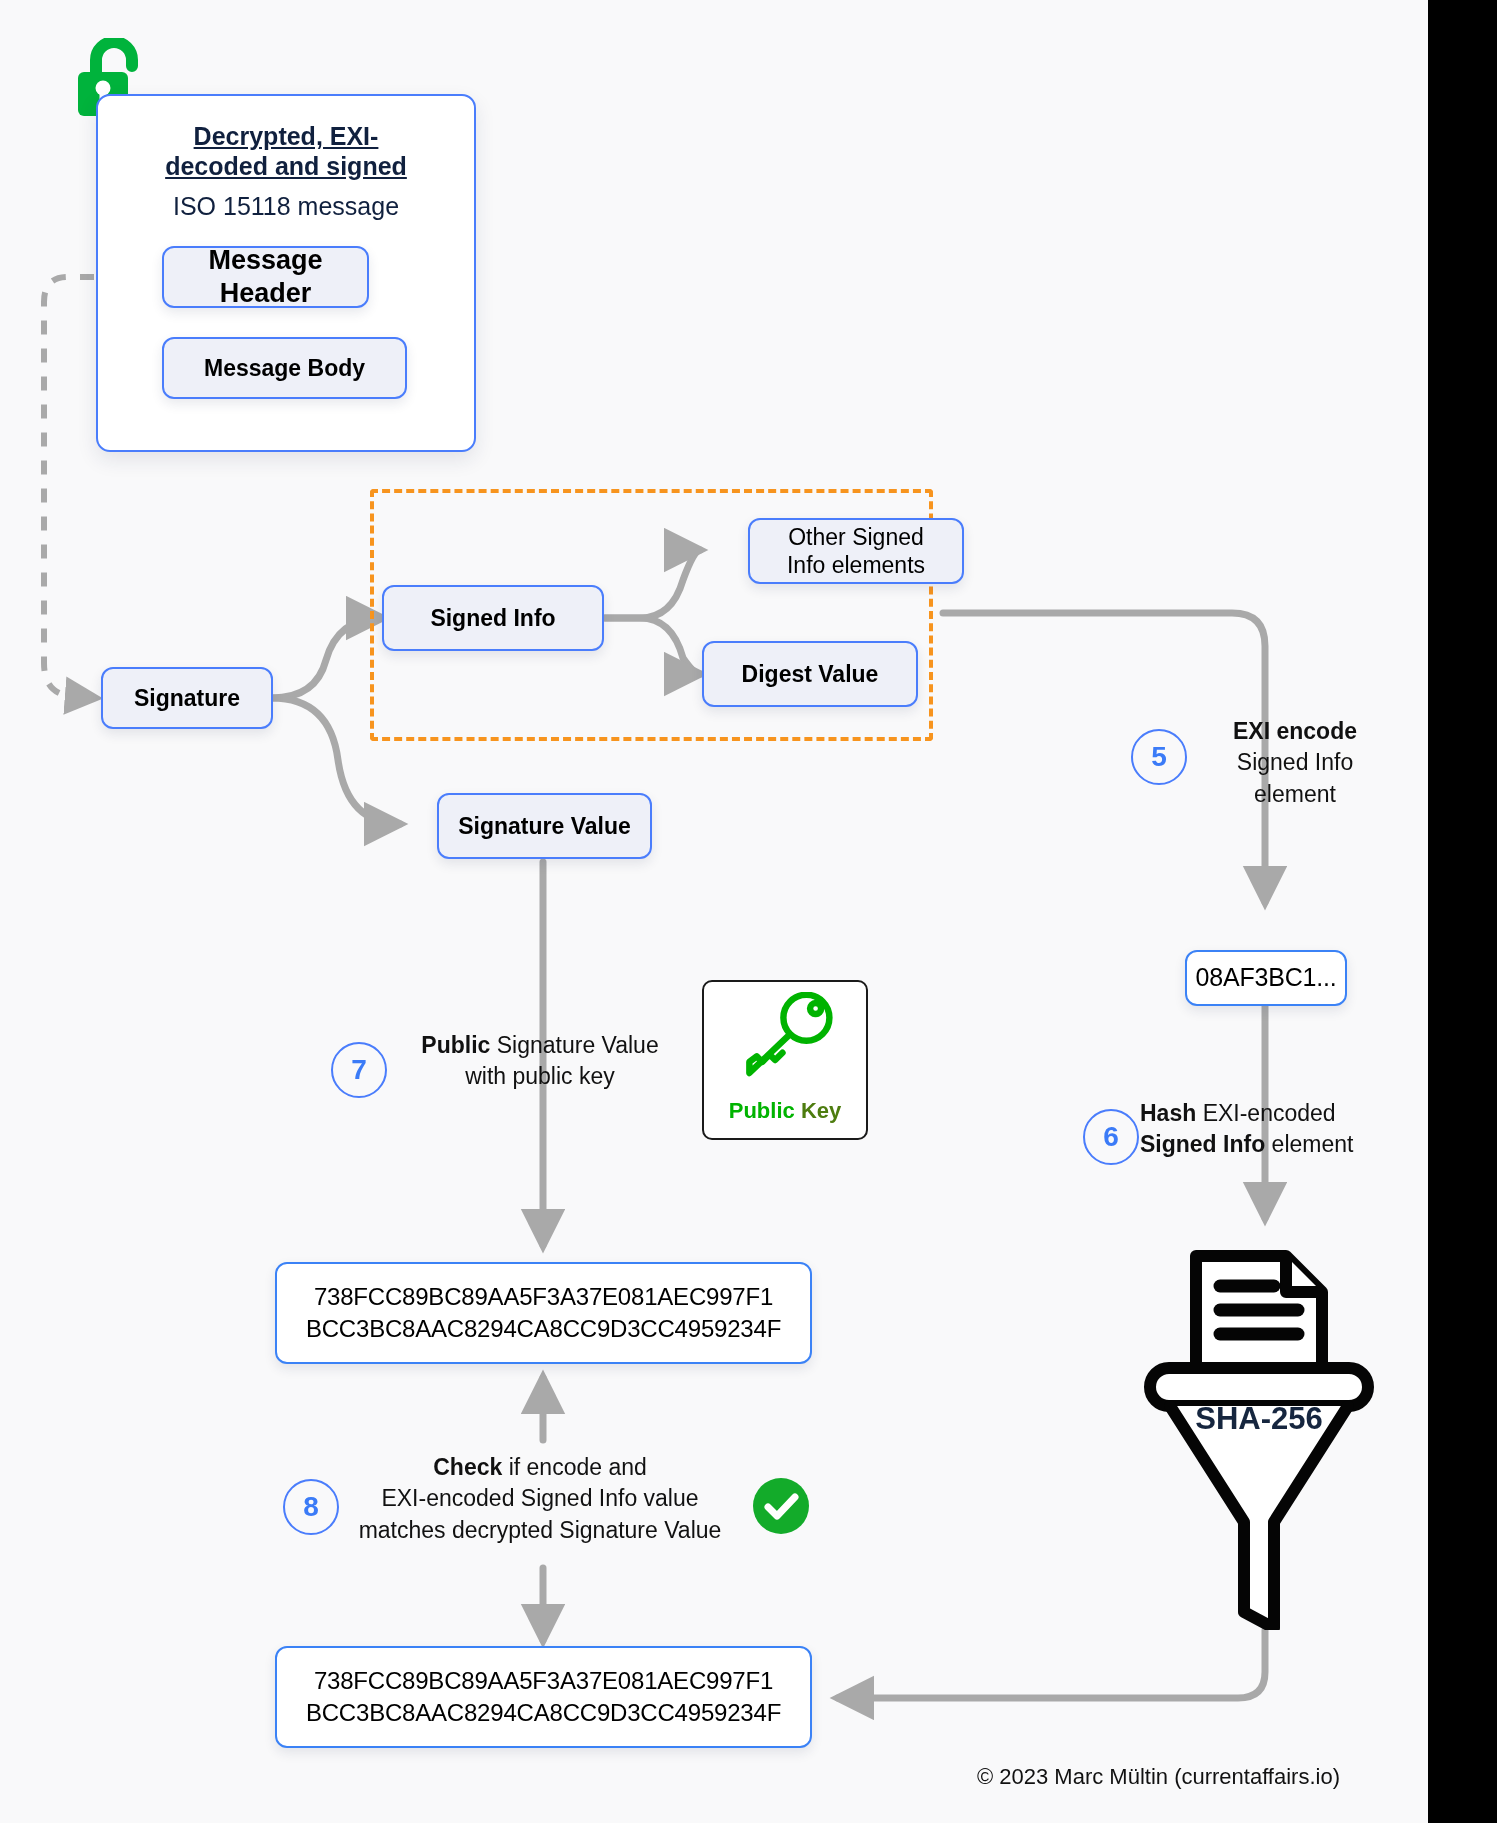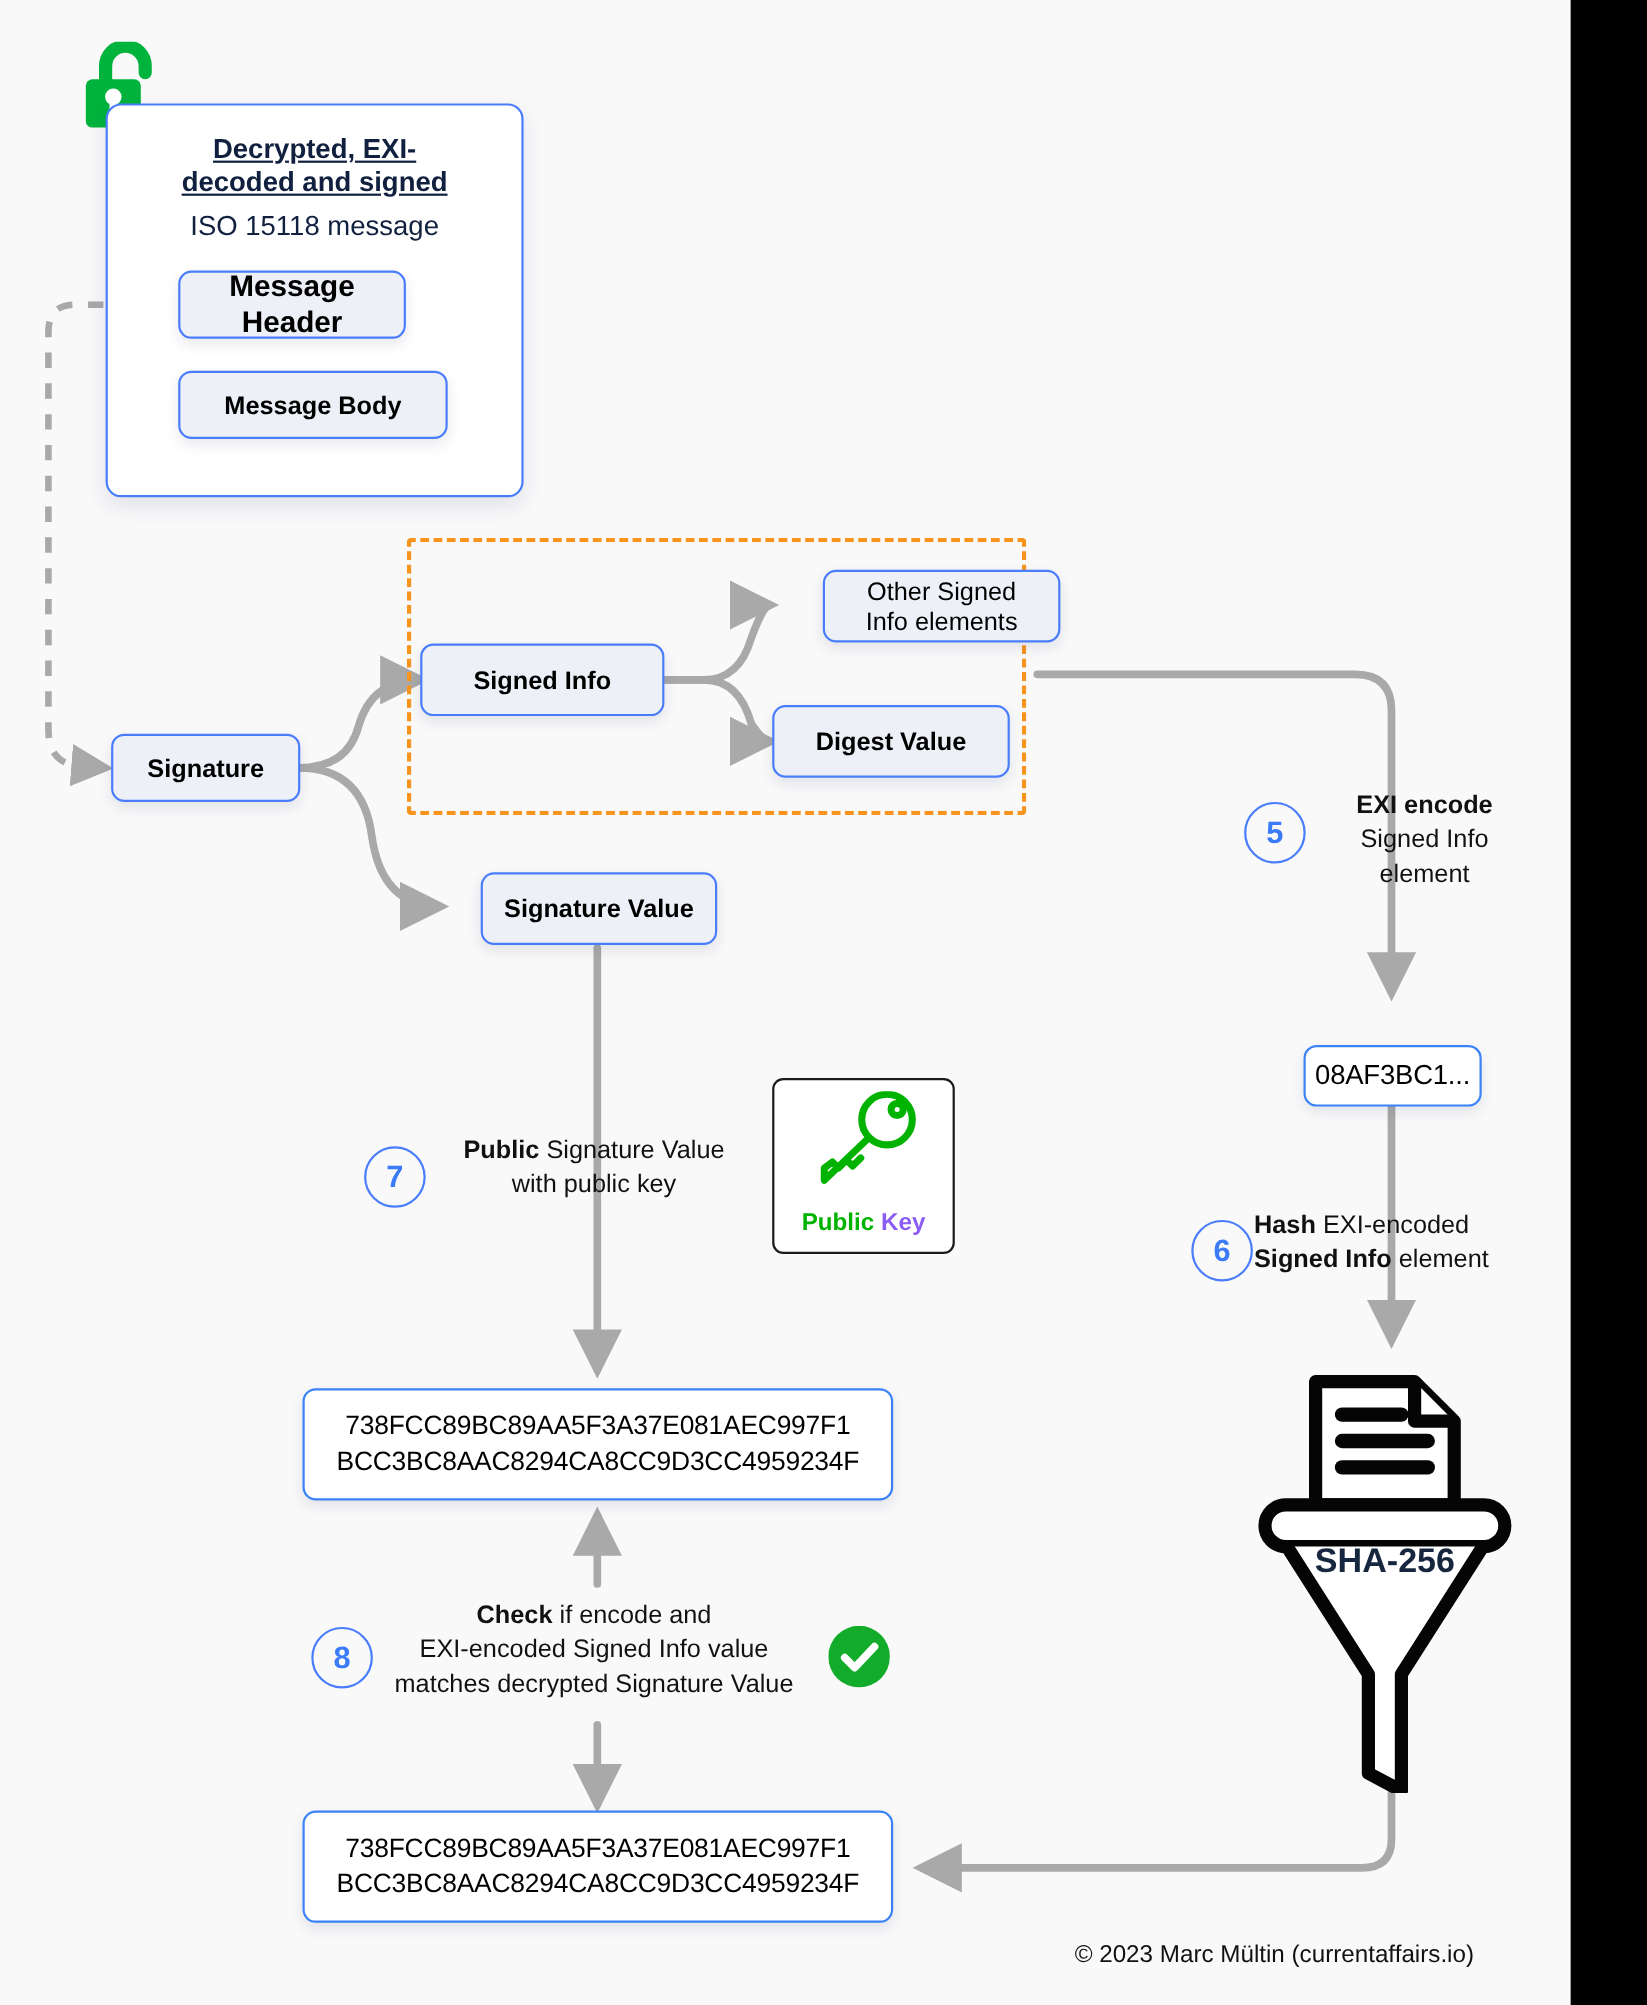--- a/index.html
+++ b/index.html
@@ -139,7 +139,7 @@
     font-weight: bold;
   }
   #pkcard .pklabel .g { color: #00b300; margin-top: 30px; }
-  #pkcard .pklabel .k { color: #8b5cf6; }
+  #pkcard .pklabel .k { color: #4d7c0f; }
 
   
   .hashbox {

